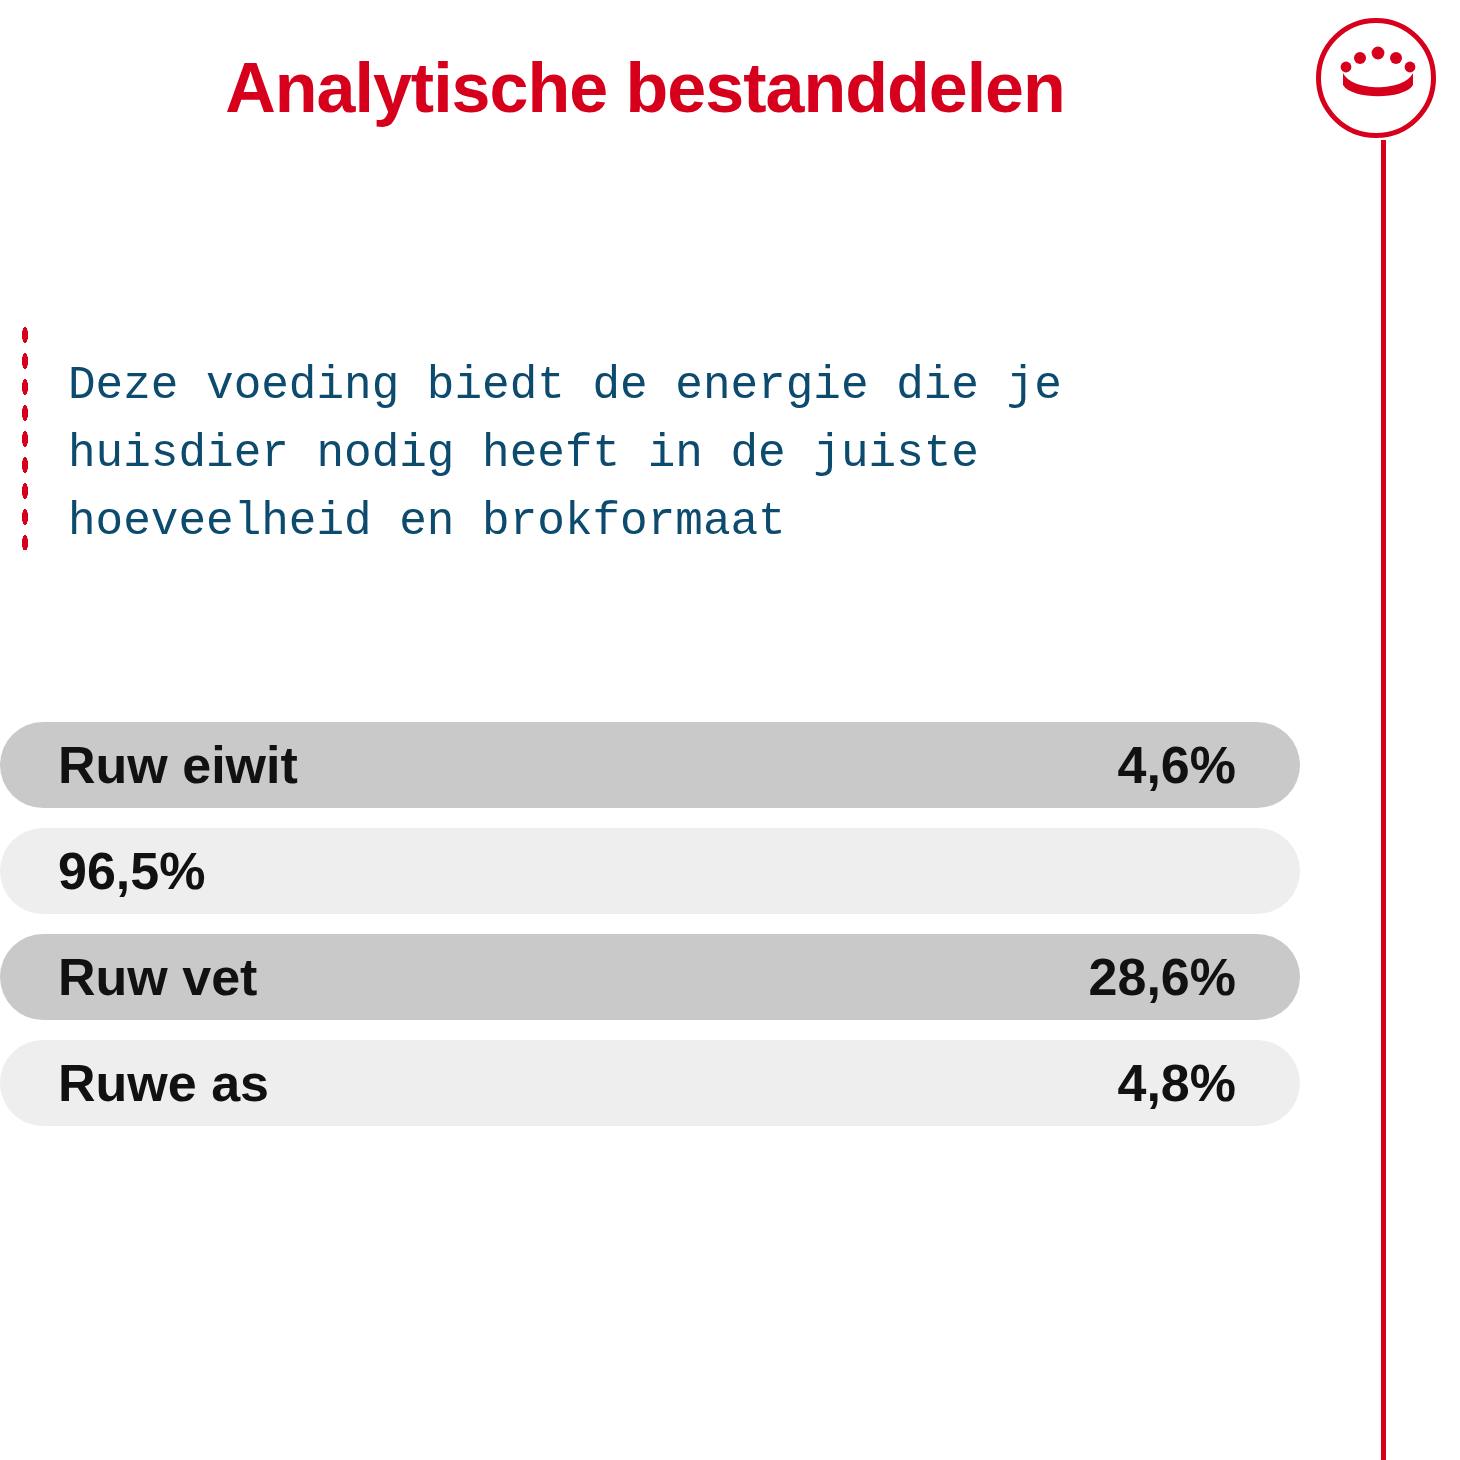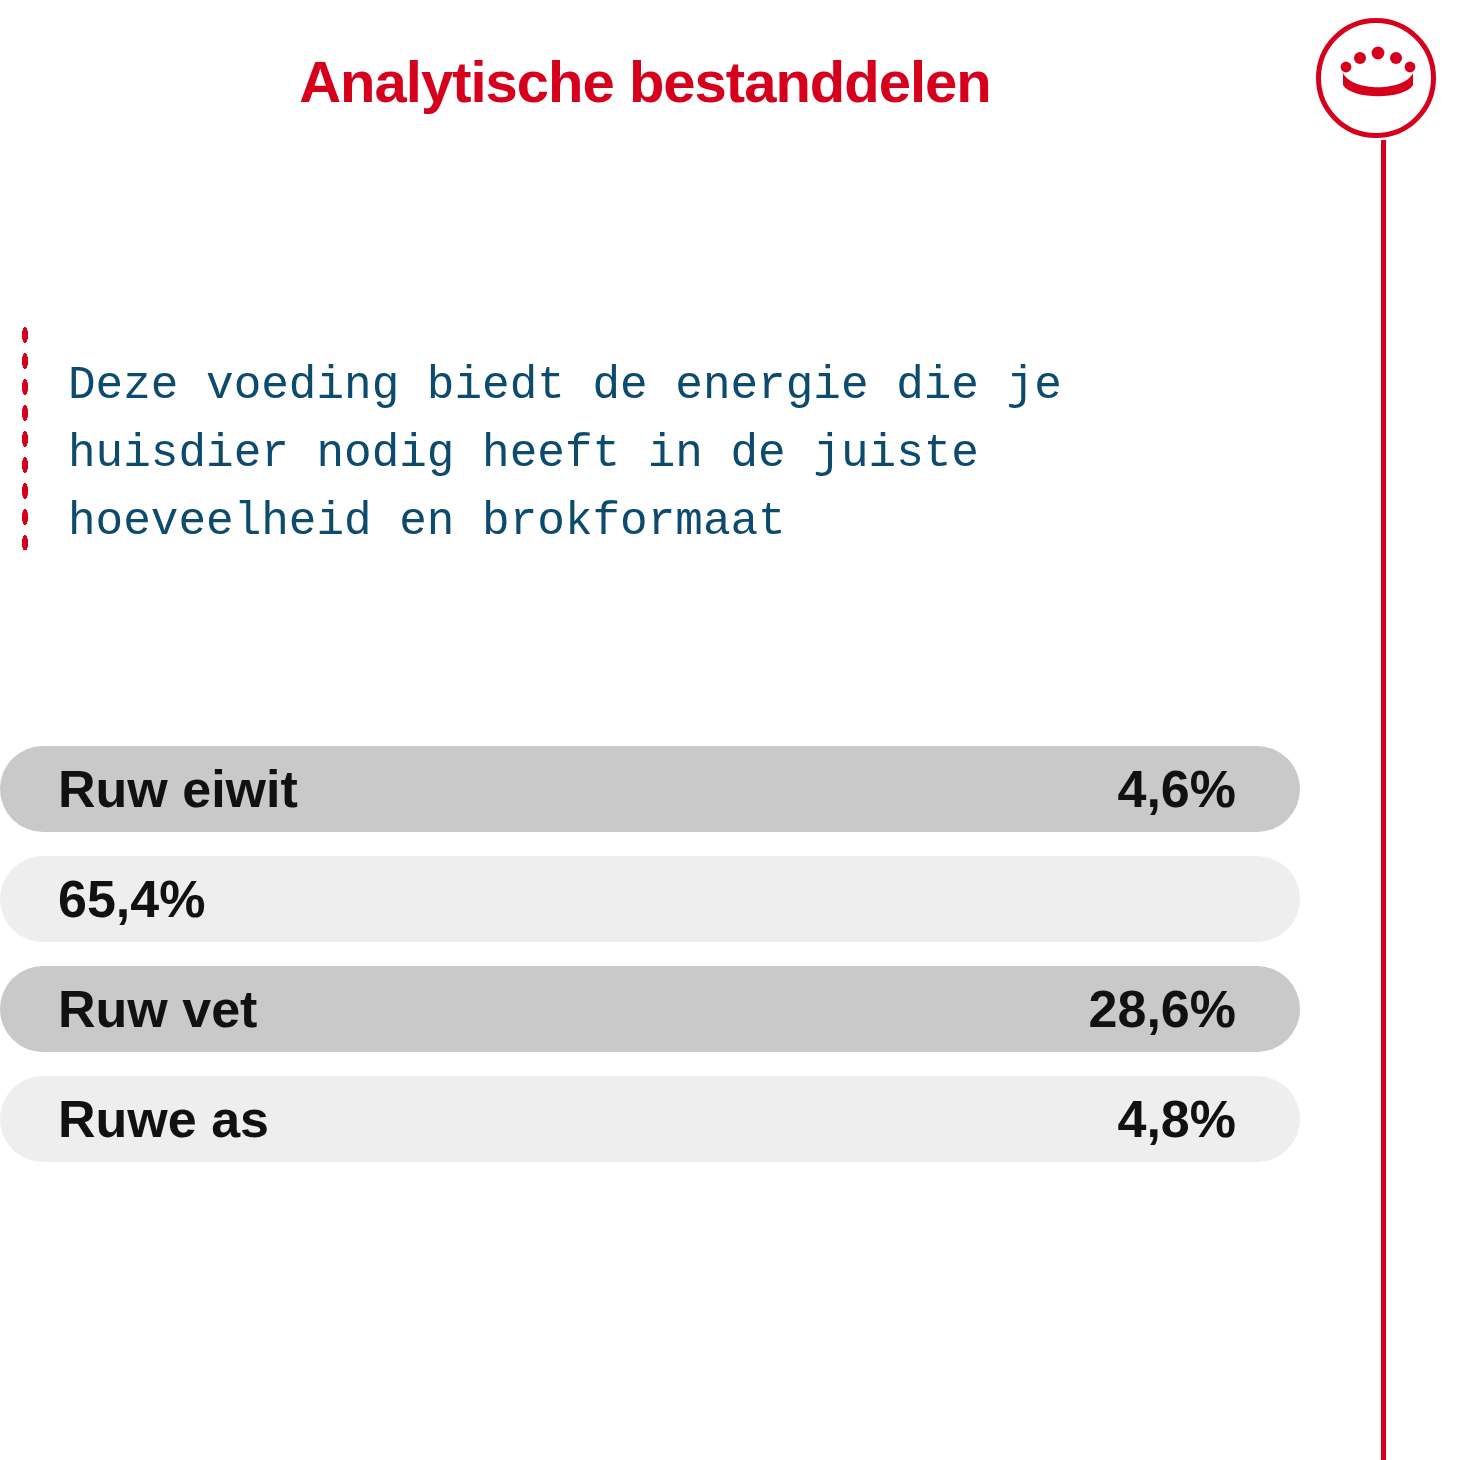--- a/index.html
+++ b/index.html
@@ -59,7 +59,7 @@
     width: 1290px;
     text-align: center;
     color: #D6001C;
-    font-size: 58px;
+    font-size: 70px;
     font-weight: bold;
     letter-spacing: -1px;
     font-family: "Liberation Sans", sans-serif;

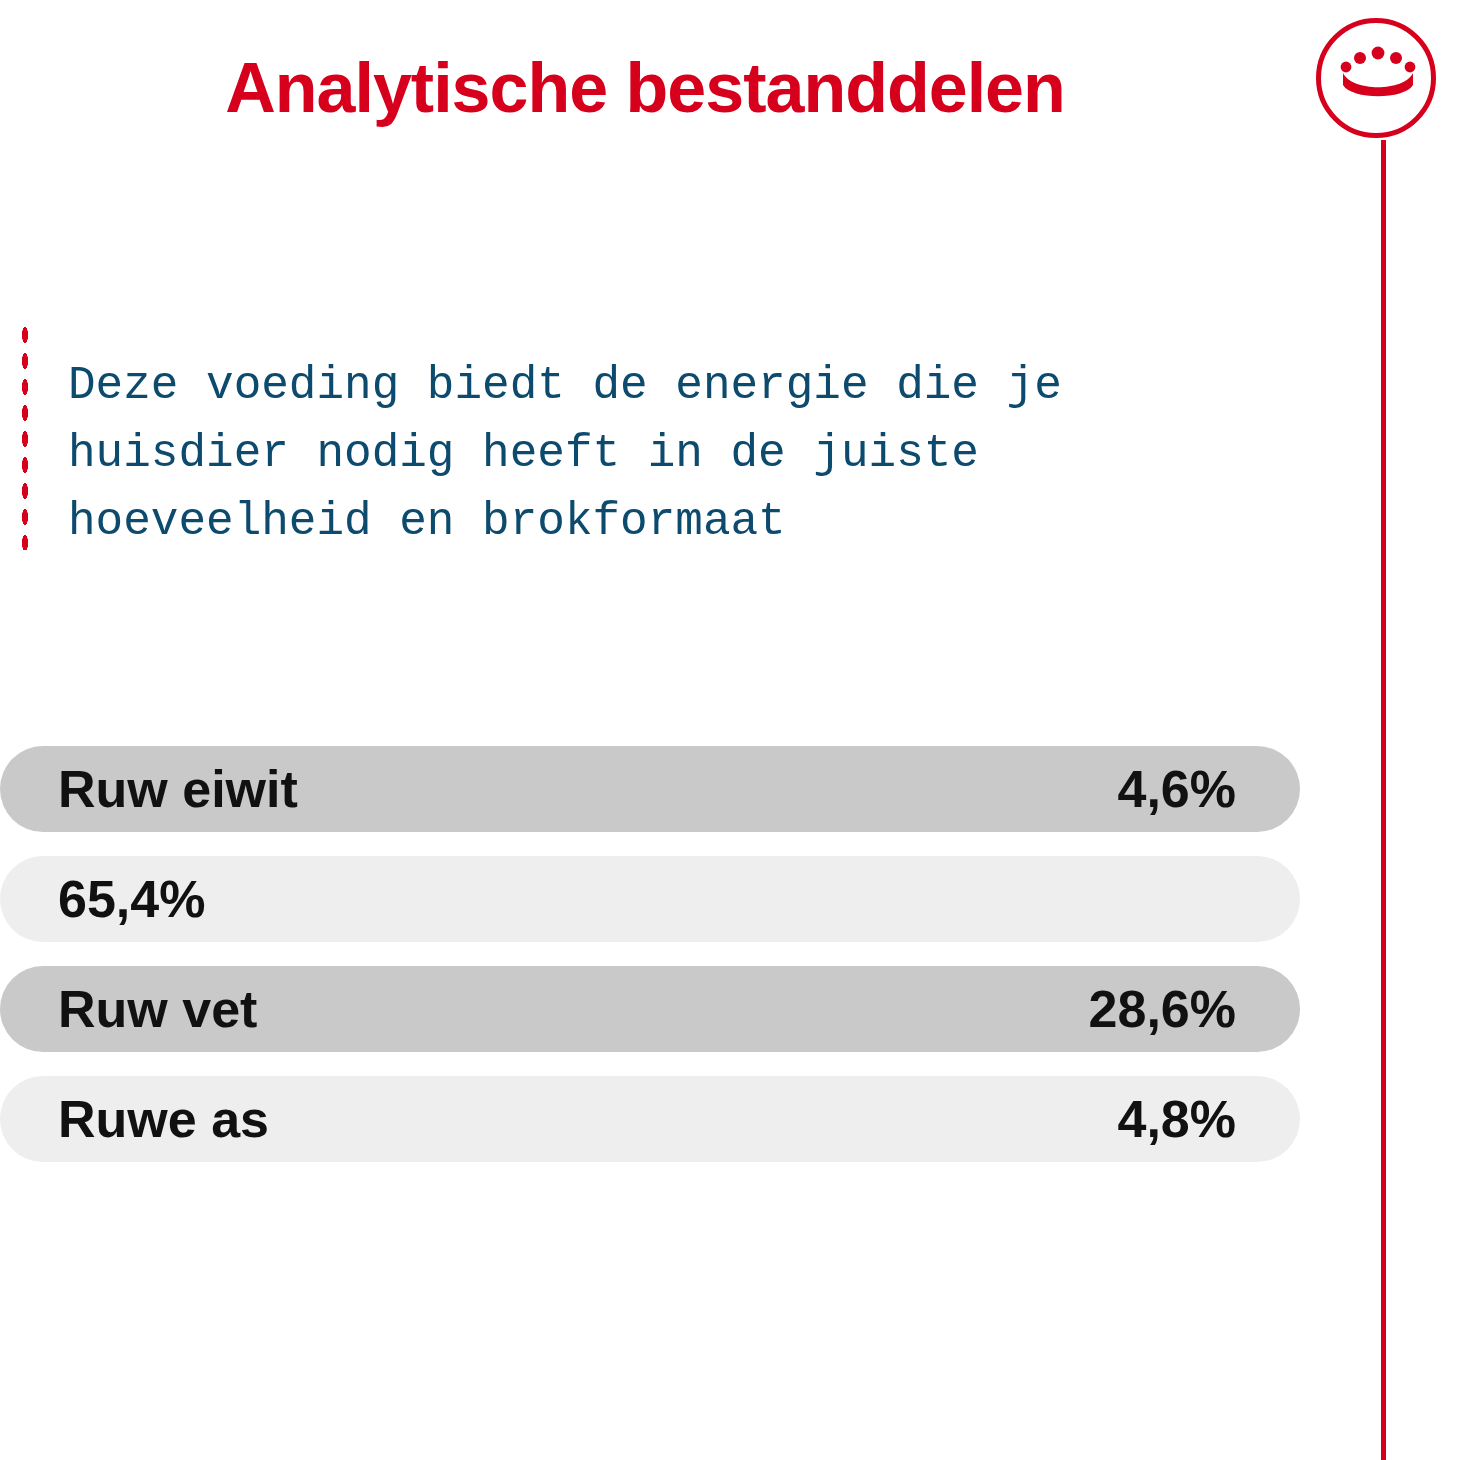--- a/index.html
+++ b/index.html
@@ -110,7 +110,6 @@
     font-weight: bold;
     color: #111111;
     font-family: "Liberation Sans", sans-serif;
-    margin-top: 24px;
   }
   .row.dark  { background: #c9c9c9; }
   .row.light { background: #eeeeee; }

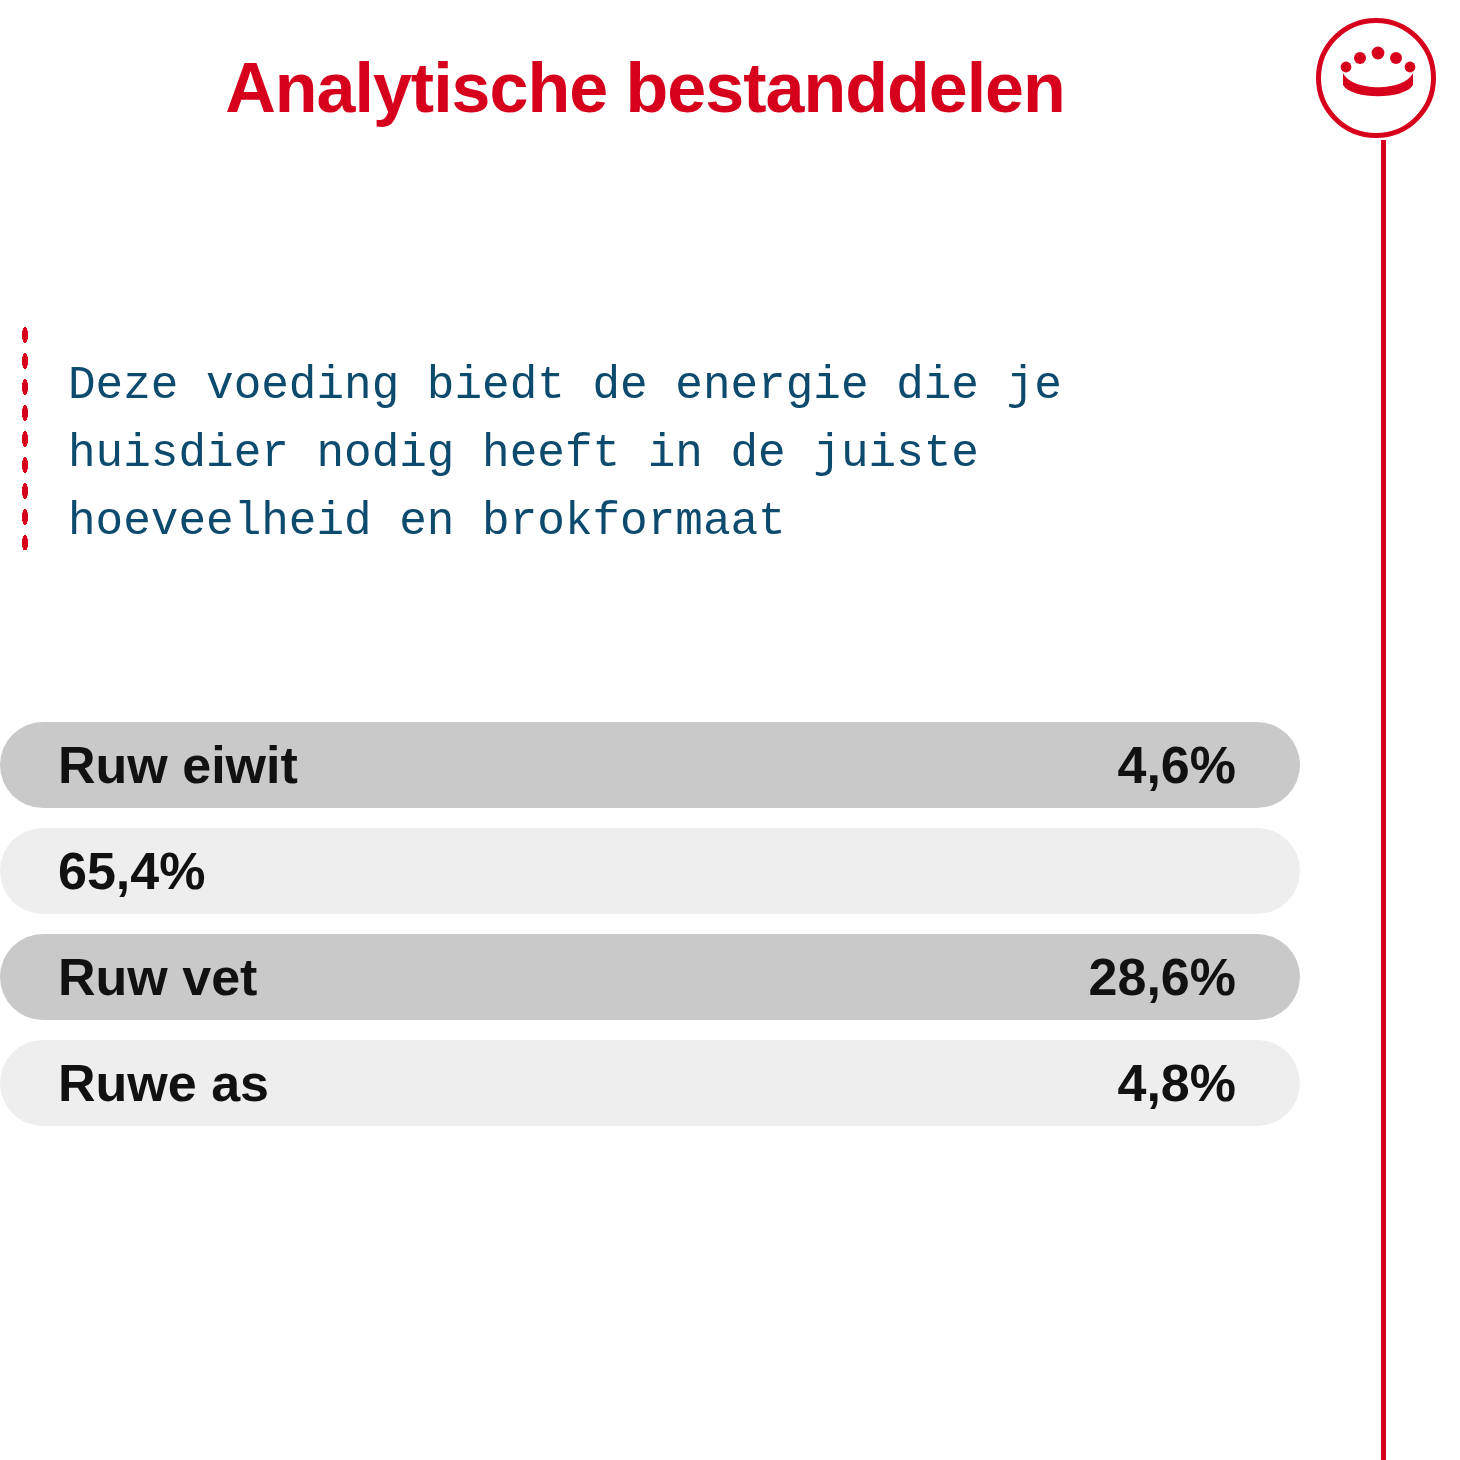--- a/index.html
+++ b/index.html
@@ -145,7 +145,7 @@
     <span class="value">4,6%</span>
   </div>
   <div class="row light">
-    <span class="value">65,4%</span>
+    <span class="value">96,5%</span>
   </div>
   <div class="row dark">
     <span class="label">Ruw vet</span>

